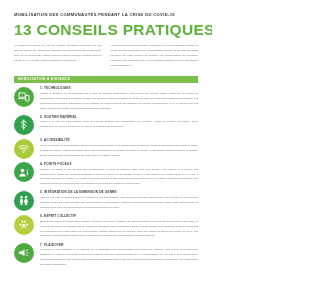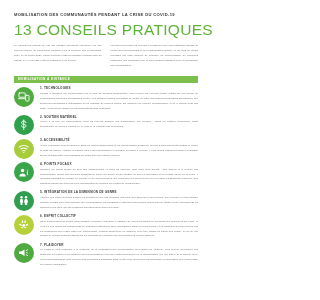--- a/index.html
+++ b/index.html
@@ -29,7 +29,7 @@
   .title{
     margin-top:4px;
     font-size:15.5px;
-    font-weight:normal;
+    font-weight:bold;
     letter-spacing:0.3px;
     color:#5fb23a;
     line-height:1;

